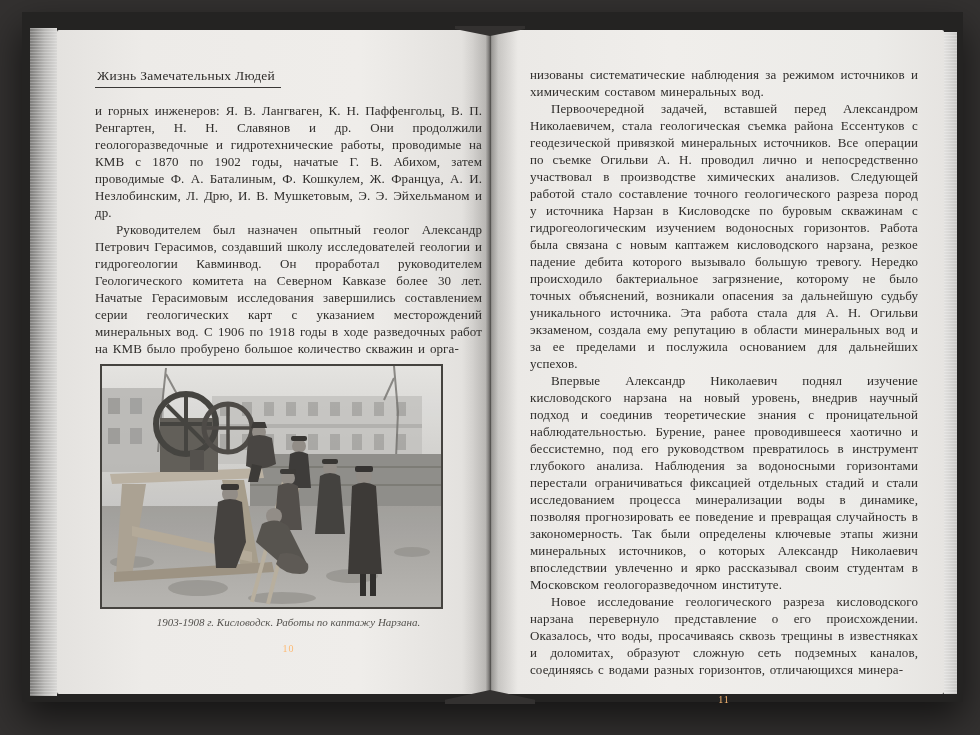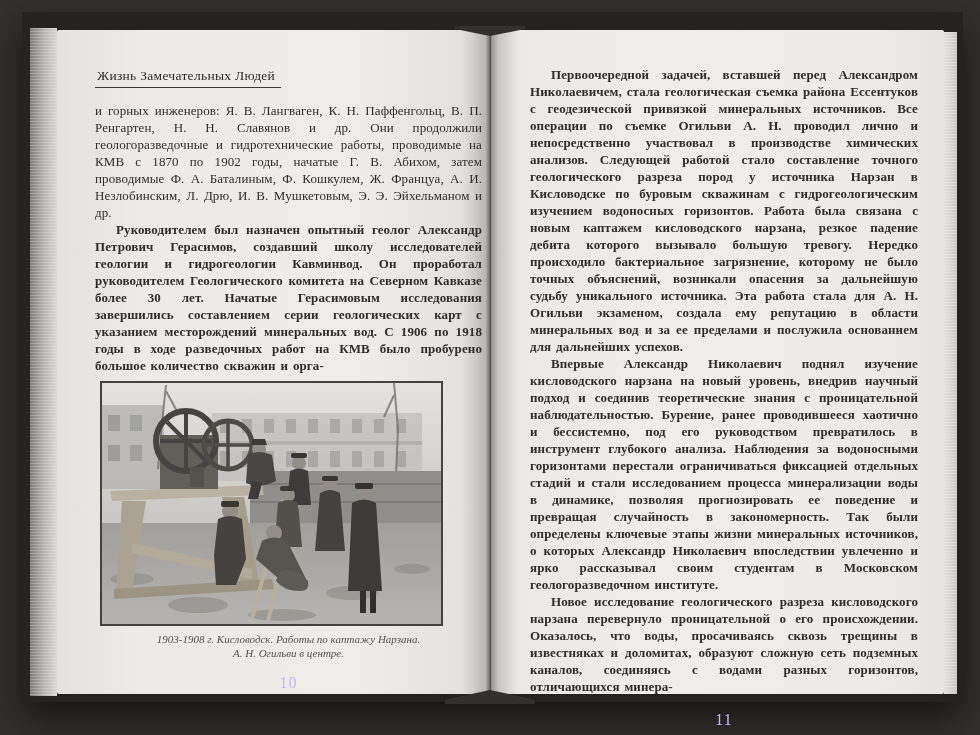--- a/index.html
+++ b/index.html
@@ -270,6 +270,7 @@
     <div class="page page-right"></div>
     <div class="content content-right">
       <div class="bodytext">
+        <p>низованы систематические наблюдения за режимом источников и химическим составом минеральных вод.</p>
         <p class="indent">Первоочередной задачей, вставшей перед Александром Николаевичем, стала геологическая съемка района Ессентуков с геодезической привязкой минеральных источников. Все операции по съемке Огильви А. Н. проводил лично и непосредственно участвовал в производстве химических анализов. Следующей работой стало составление точного геологического разреза пород у источника Нарзан в Кисловодске по буровым скважинам с гидрогеологическим изучением водоносных горизонтов. Работа была связана с новым каптажем кисловодского нарзана, резкое падение дебита которого вызывало большую тревогу. Нередко происходило бактериальное загрязнение, которому не было точных объяснений, возникали опасения за дальнейшую судьбу уникального источника. Эта работа стала для А. Н. Огильви экзаменом, создала ему репутацию в области минеральных вод и за ее пределами и послужила основанием для дальнейших успехов.</p>
         <p class="indent">Впервые Александр Николаевич поднял изучение кисловодского нарзана на новый уровень, внедрив научный подход и соединив теоретические знания с проницательной наблюдательностью. Бурение, ранее проводившееся хаотично и бессистемно, под его руководством превратилось в инструмент глубокого анализа. Наблюдения за водоносными горизонтами перестали ограничиваться фиксацией отдельных стадий и стали исследованием процесса минерализации воды в динамике, позволяя прогнозировать ее поведение и превращая случайность в закономерность. Так были определены ключевые этапы жизни минеральных источников, о которых Александр Николаевич впоследствии увлеченно и ярко рассказывал своим студентам в Московском геологоразведочном институте.</p>
         <p class="indent">Новое исследование геологического разреза кисловодского нарзана перевернуло проницательной о его происхождении. Оказалось, что воды, просачиваясь сквозь трещины в известняках и доломитах, образуют сложную сеть подземных каналов, соединяясь с водами разных горизонтов, отличающихся минера-</p>

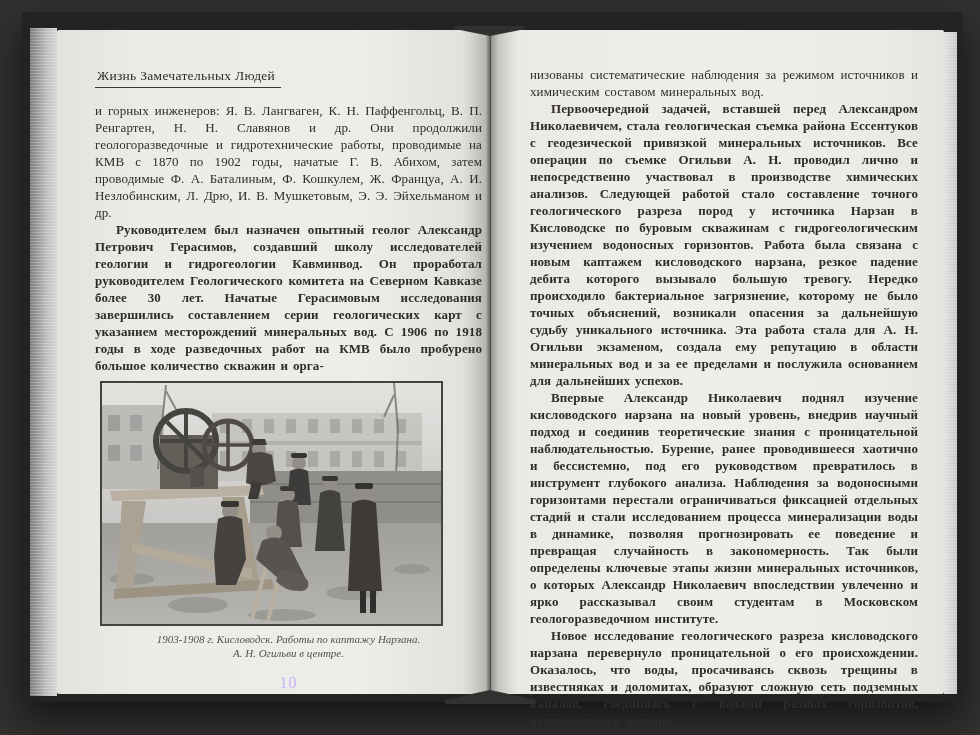--- a/index.html
+++ b/index.html
@@ -91,7 +91,7 @@
     word-spacing:1.5px;
     letter-spacing:.1px;
   }
-  .bodytext p.indent{text-indent:21px;font-weight:bold;}
+  .bodytext p.indent{text-indent:21px;}
 
   
   .photo-frame{

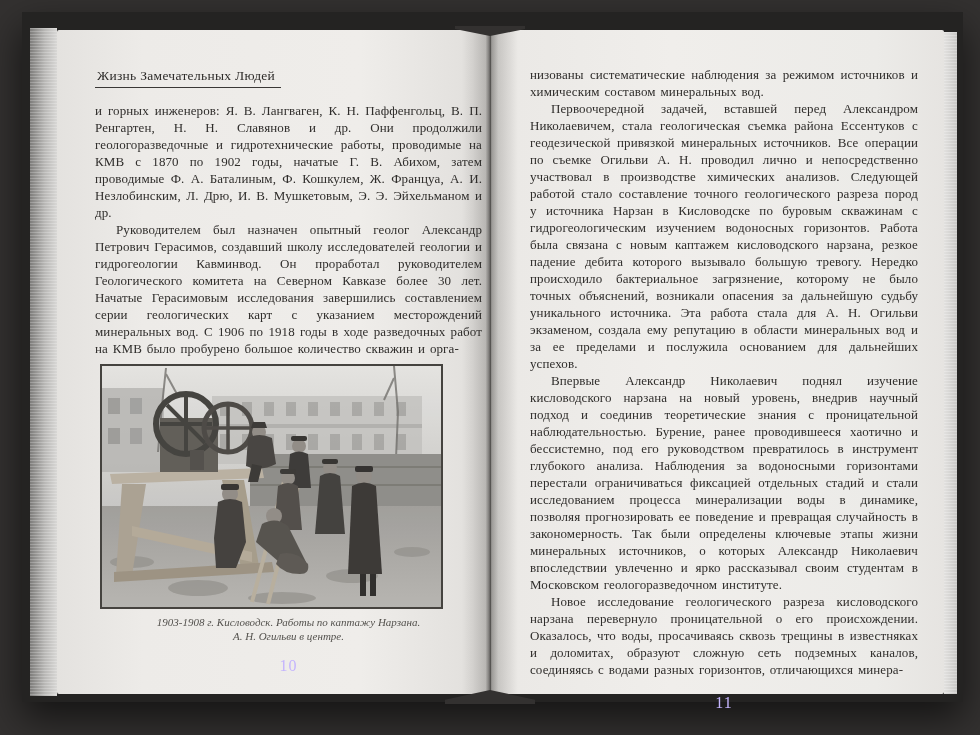--- a/index.html
+++ b/index.html
@@ -273,7 +273,7 @@
         <p>низованы систематические наблюдения за режимом источников и химическим составом минеральных вод.</p>
         <p class="indent">Первоочередной задачей, вставшей перед Александром Николаевичем, стала геологическая съемка района Ессентуков с геодезической привязкой минеральных источников. Все операции по съемке Огильви А. Н. проводил лично и непосредственно участвовал в производстве химических анализов. Следующей работой стало составление точного геологического разреза пород у источника Нарзан в Кисловодске по буровым скважинам с гидрогеологическим изучением водоносных горизонтов. Работа была связана с новым каптажем кисловодского нарзана, резкое падение дебита которого вызывало большую тревогу. Нередко происходило бактериальное загрязнение, которому не было точных объяснений, возникали опасения за дальнейшую судьбу уникального источника. Эта работа стала для А. Н. Огильви экзаменом, создала ему репутацию в области минеральных вод и за ее пределами и послужила основанием для дальнейших успехов.</p>
         <p class="indent">Впервые Александр Николаевич поднял изучение кисловодского нарзана на новый уровень, внедрив научный подход и соединив теоретические знания с проницательной наблюдательностью. Бурение, ранее проводившееся хаотично и бессистемно, под его руководством превратилось в инструмент глубокого анализа. Наблюдения за водоносными горизонтами перестали ограничиваться фиксацией отдельных стадий и стали исследованием процесса минерализации воды в динамике, позволяя прогнозировать ее поведение и превращая случайность в закономерность. Так были определены ключевые этапы жизни минеральных источников, о которых Александр Николаевич впоследствии увлеченно и ярко рассказывал своим студентам в Московском геологоразведочном институте.</p>
-        <p class="indent">Новое исследование геологического разреза кисловодского нарзана перевернуло проницательной о его происхождении. Оказалось, что воды, просачиваясь сквозь трещины в известняках и доломитах, образуют сложную сеть подземных каналов, соединяясь с водами разных горизонтов, отличающихся минера-</p>
+        <p class="indent">Новое исследование геологического разреза кисловодского нарзана перевернуло представление о его происхождении. Оказалось, что воды, просачиваясь сквозь трещины в известняках и доломитах, образуют сложную сеть подземных каналов, соединяясь с водами разных горизонтов, отличающихся минера-</p>
       </div>
       <div class="pagenum pagenum-right">11</div>
     </div>

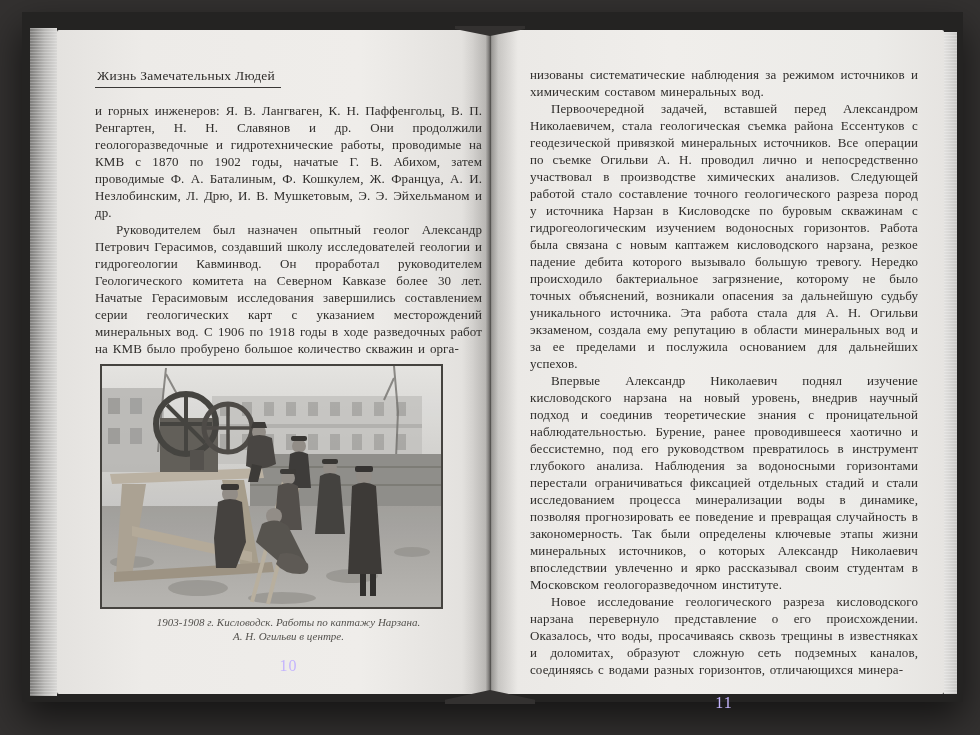--- a/index.html
+++ b/index.html
@@ -262,7 +262,6 @@
 
       <div class="caption">
         <div>1903-1908 г. Кисловодск. Работы по каптажу Нарзана.</div>
-        <div>А. Н. Огильви в центре.</div>
       </div>
       <div class="pagenum">10</div>
     </div>

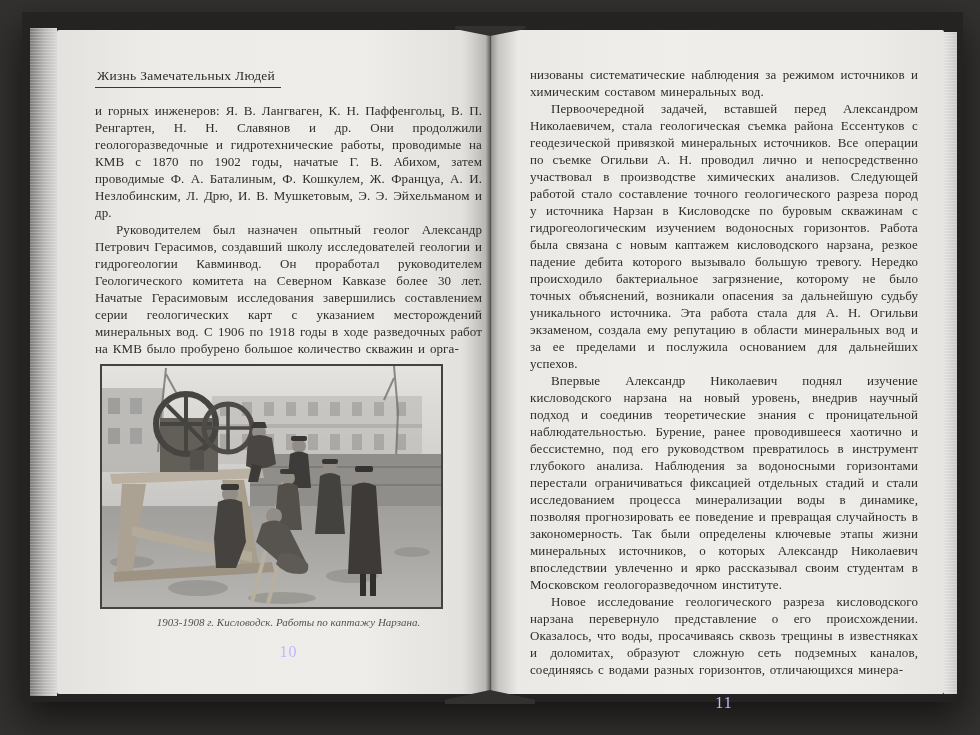--- a/index.html
+++ b/index.html
@@ -112,7 +112,7 @@
   .pagenum{
     margin-top:14px;
     text-align:center;
-    font-size:16px;color:#c4b5fd;
+    font-size:10px;color:#fdba74;
     letter-spacing:1px;
   }
   .pagenum-right{margin-top:16px;}

